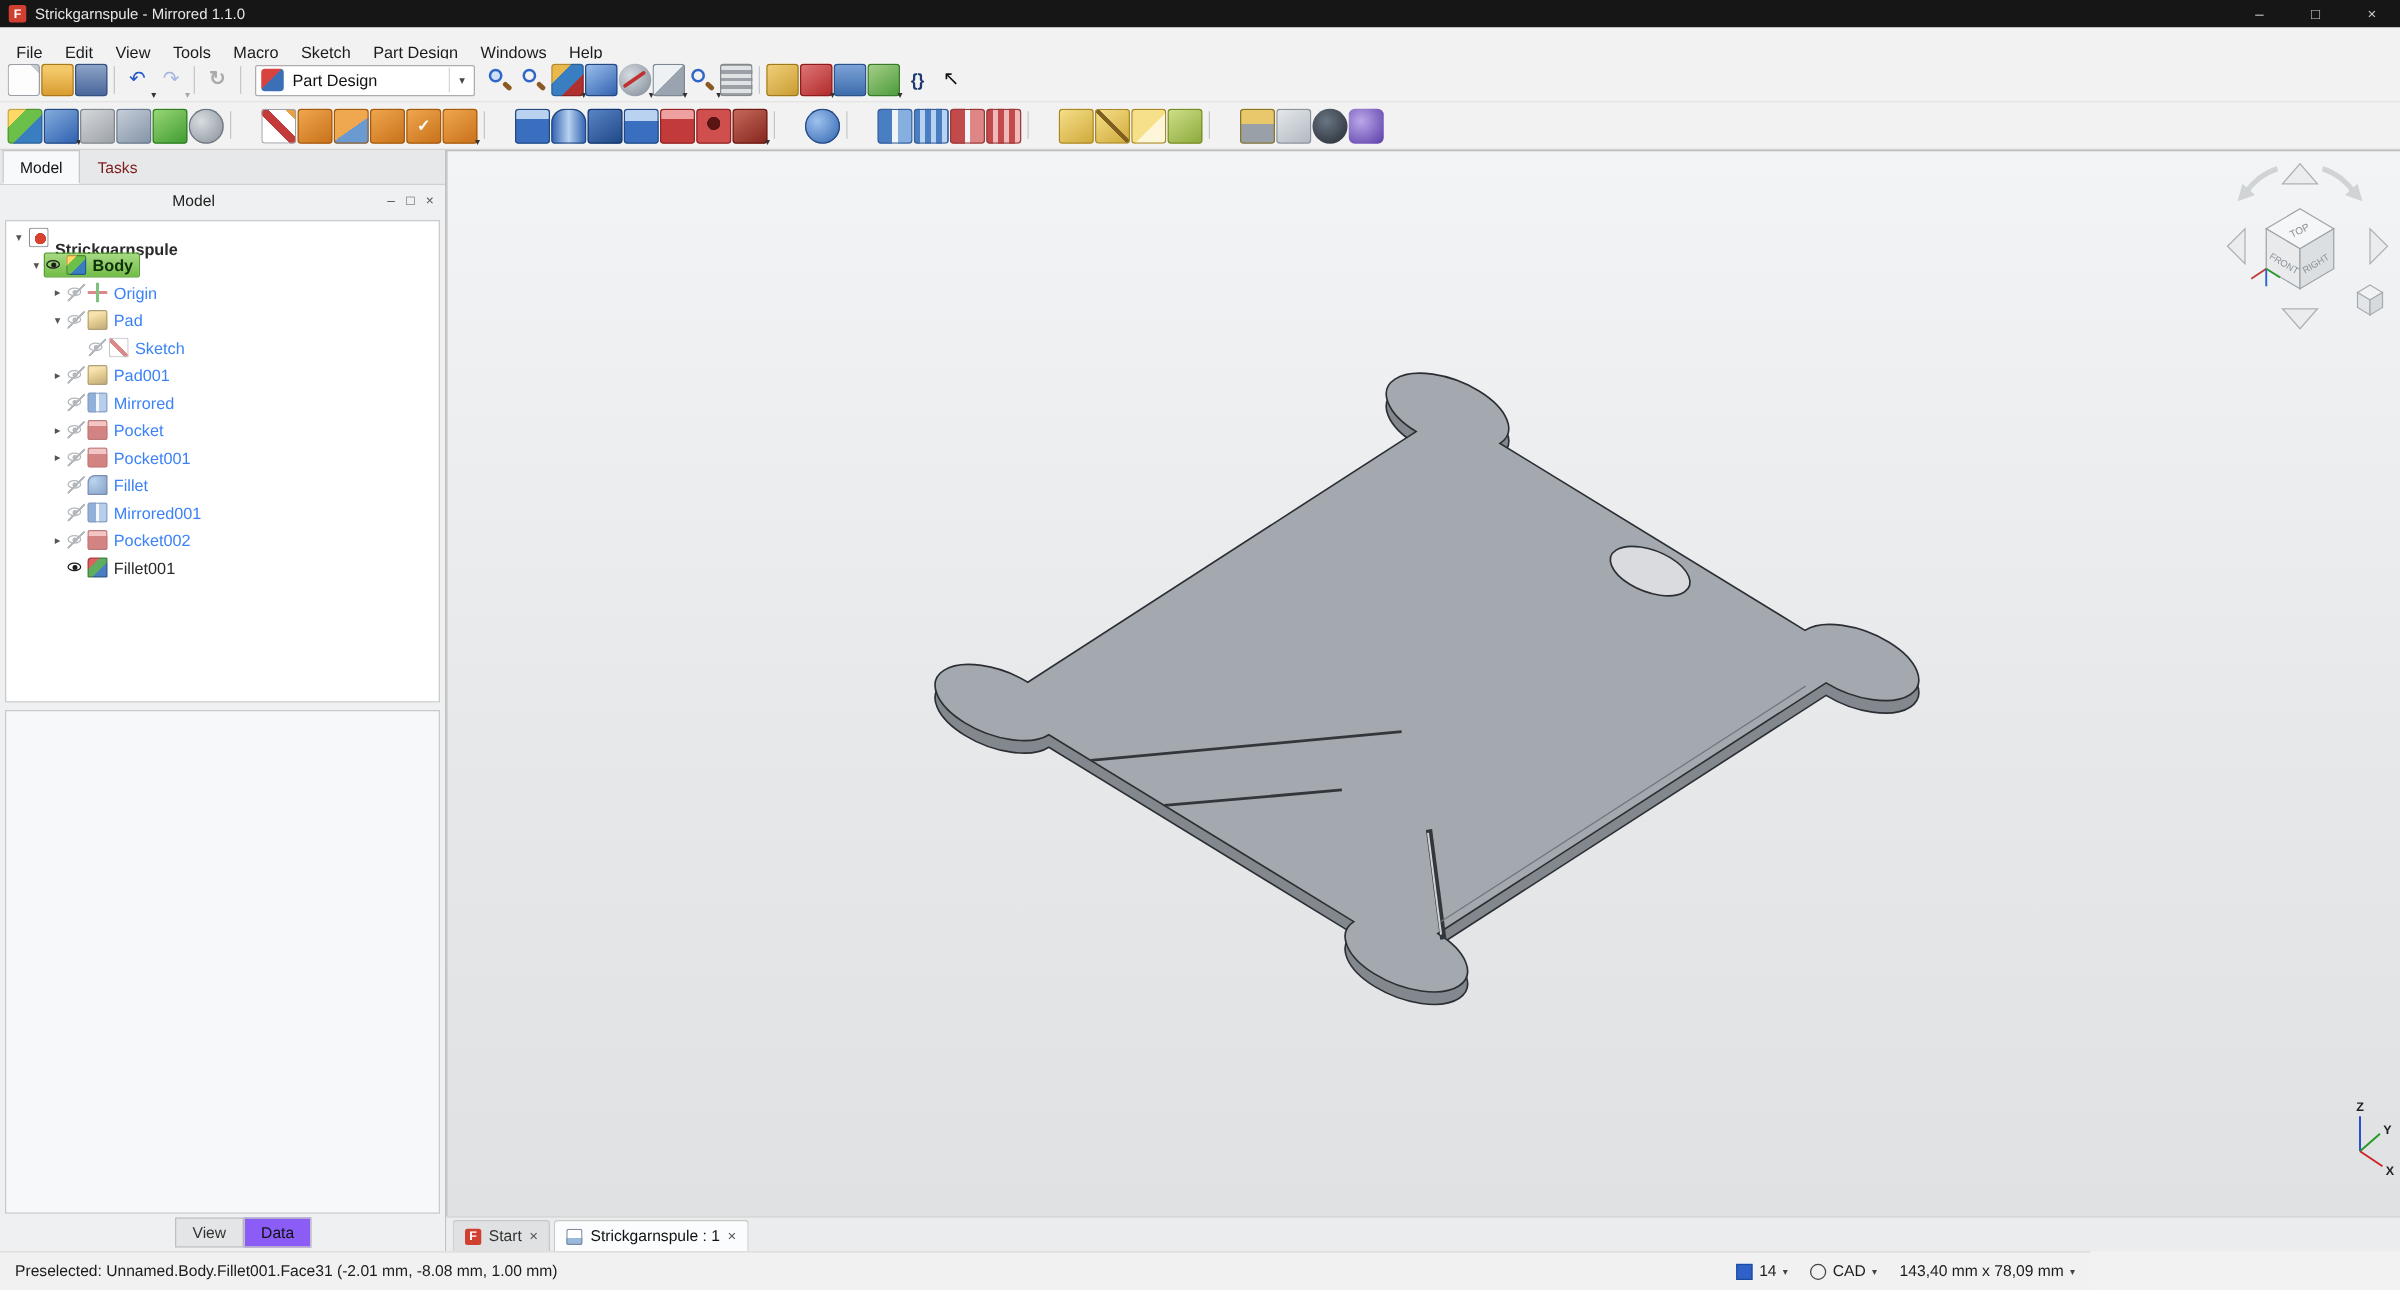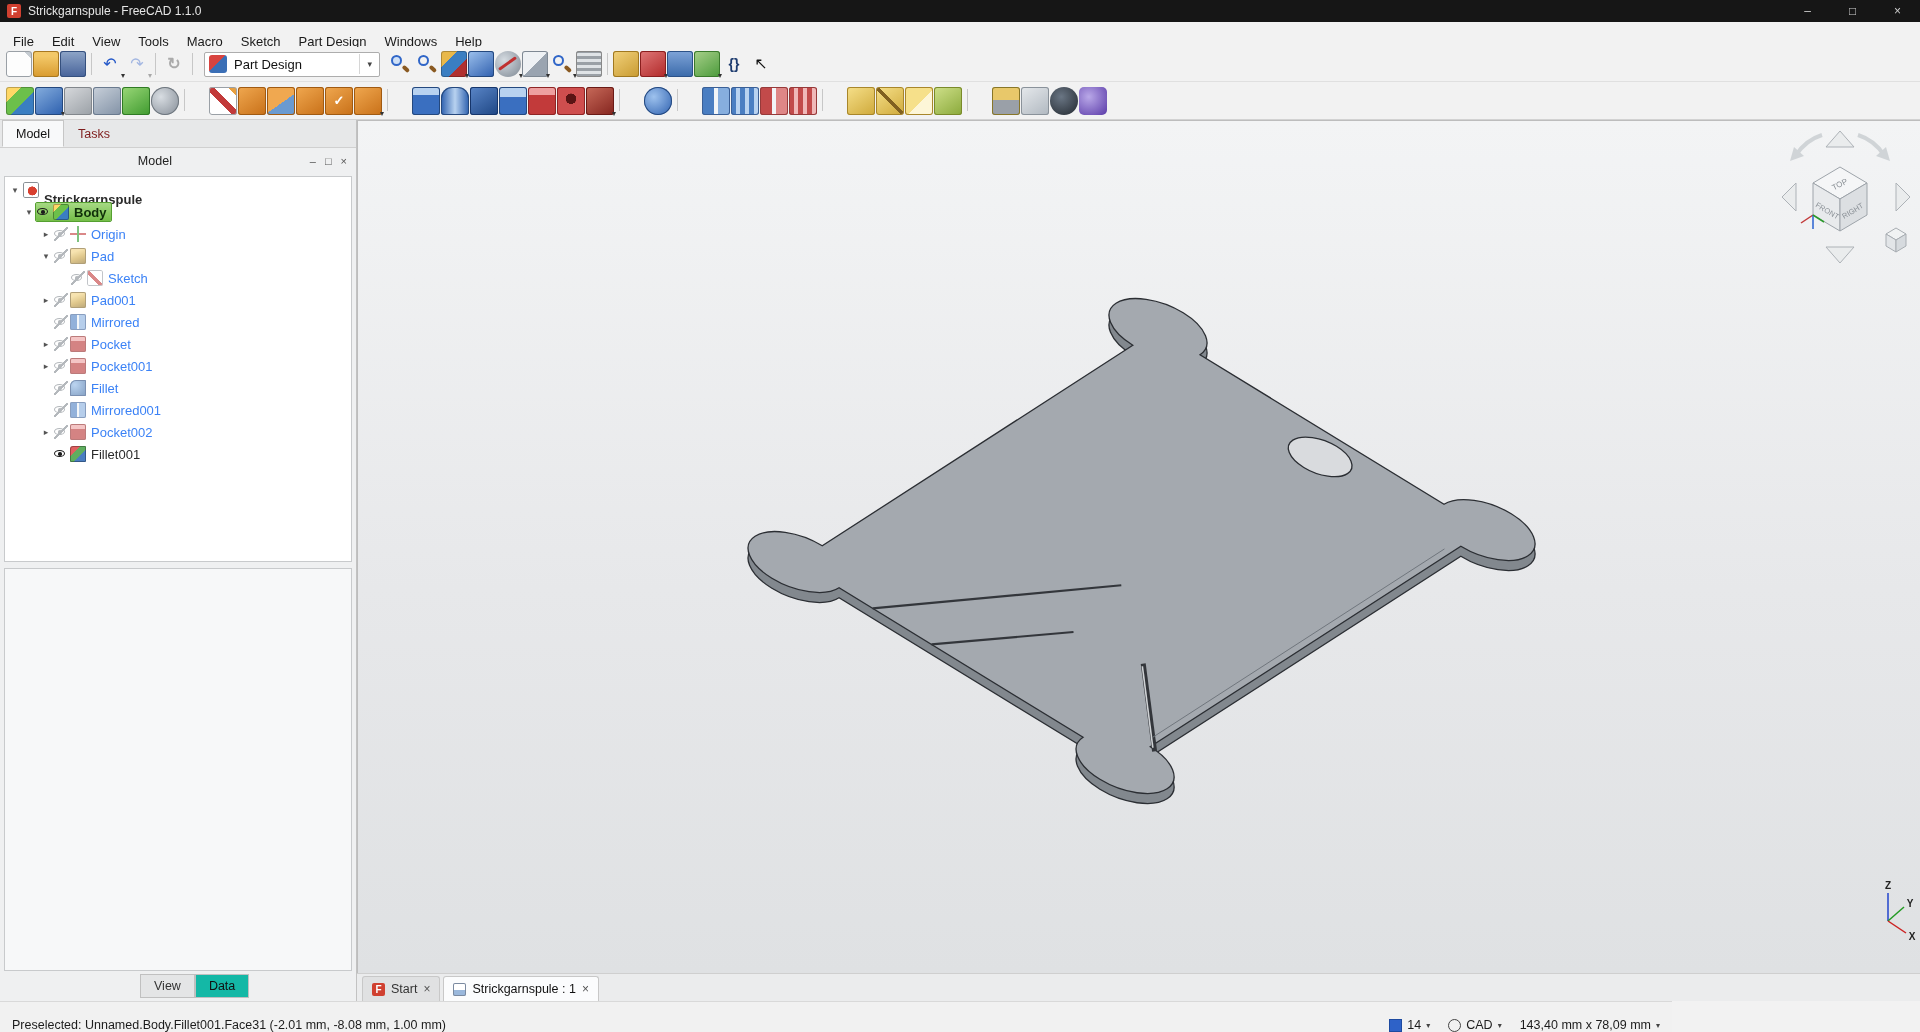--- a/index.html
+++ b/index.html
@@ -161,7 +161,7 @@
 
   <div id="titlebar">
     <span class="appicon">F</span>
-    <span class="wtitle">Strickgarnspule - FreeCAD 1.1.0</span>
+    <span class="wtitle">Strickgarnspule - Mirrored 1.1.0</span>
     <div class="wbtns">
       <span class="wbtn">–</span>
       <span class="wbtn">□</span>

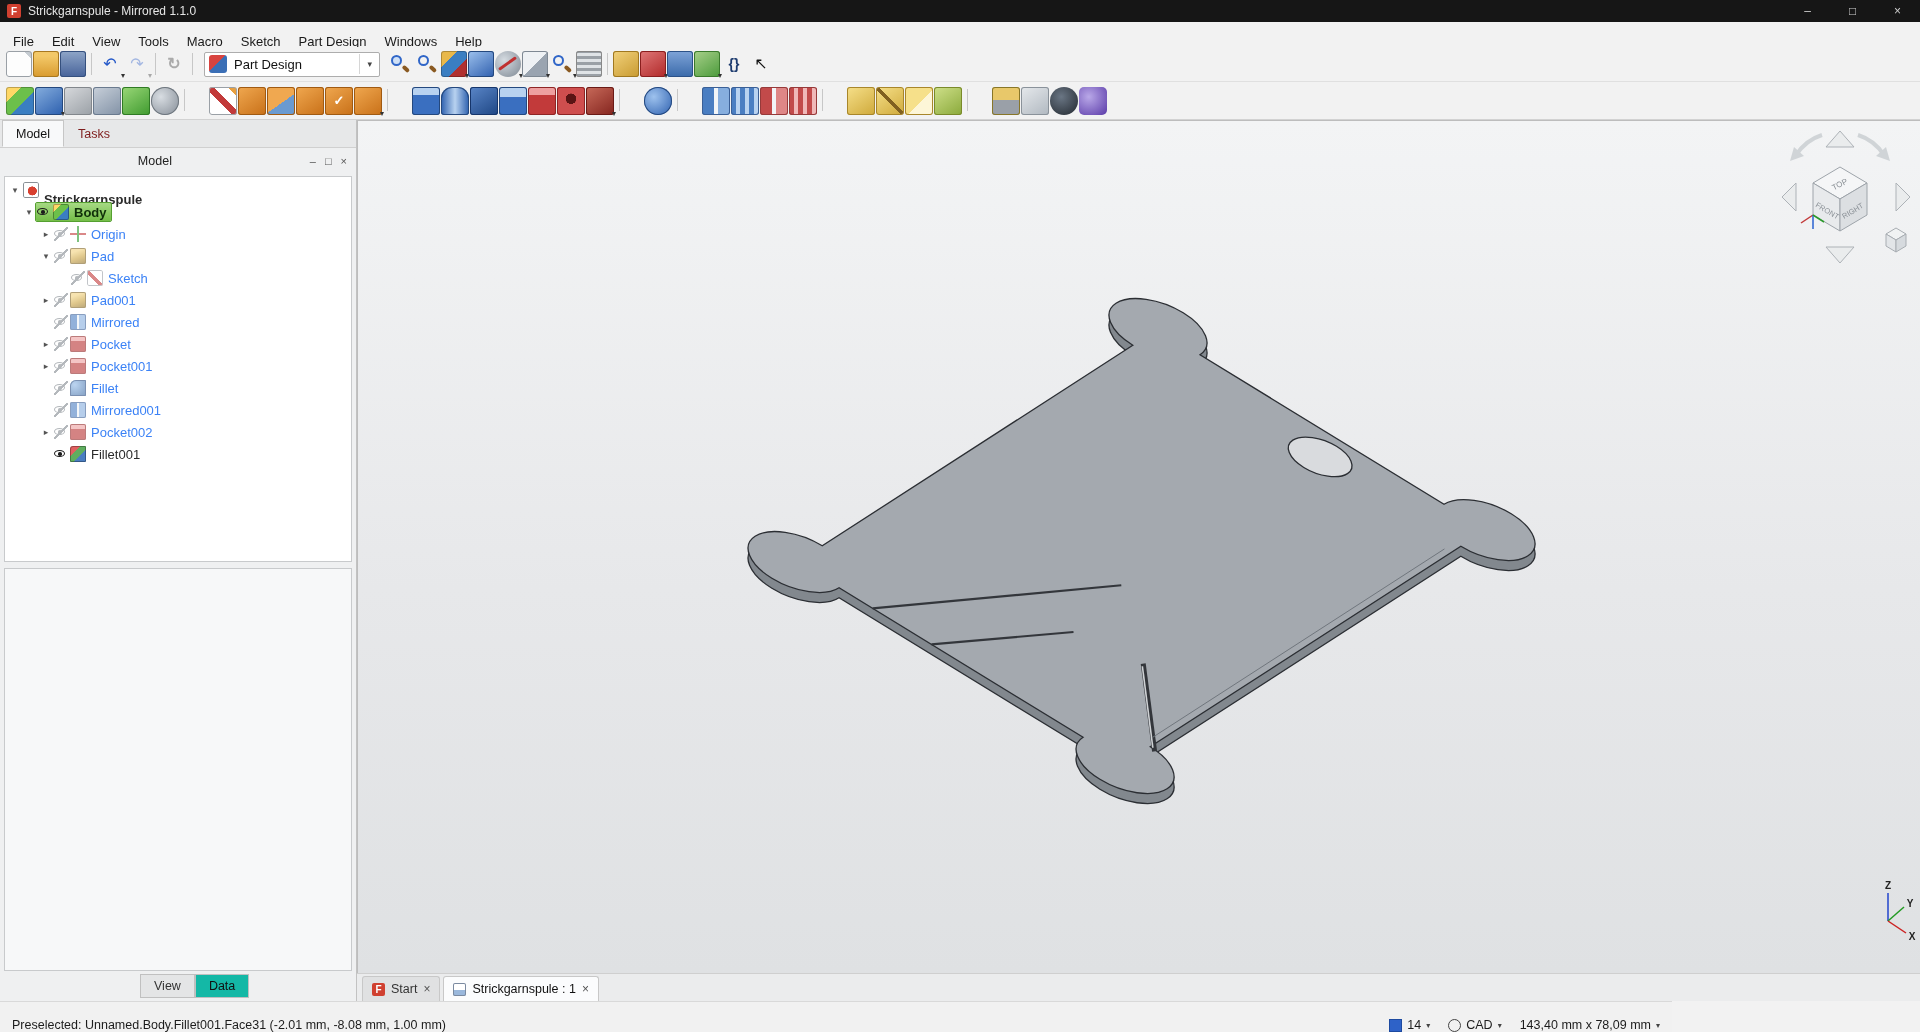--- a/index.html
+++ b/index.html
@@ -128,7 +128,7 @@
   .propempty{position:absolute;left:4px;right:4px;top:448px;bottom:30px;background:#f7f8f9;border:1px solid #c8cacc;}
   .vdtabs{position:absolute;left:140px;bottom:3px;height:24px;display:flex;}
   .vdtab{padding:0 13px;font-size:12.5px;border:1px solid #c0c0c0;background:#e4e5e6;color:#333;display:flex;align-items:center;}
-  .vdtab.active{background:#14b8a6;color:#111;}
+  .vdtab.active{background:#8b5cf6;color:#111;}
 
   
   #viewport{position:absolute;left:357px;top:120px;width:1563px;height:853px;background:linear-gradient(180deg,#f3f4f5 0%,#e7e8ea 55%,#dfe1e3 100%);border-top:1px solid #bdbdbd;border-left:1px solid #bdbdbd;box-sizing:border-box;}

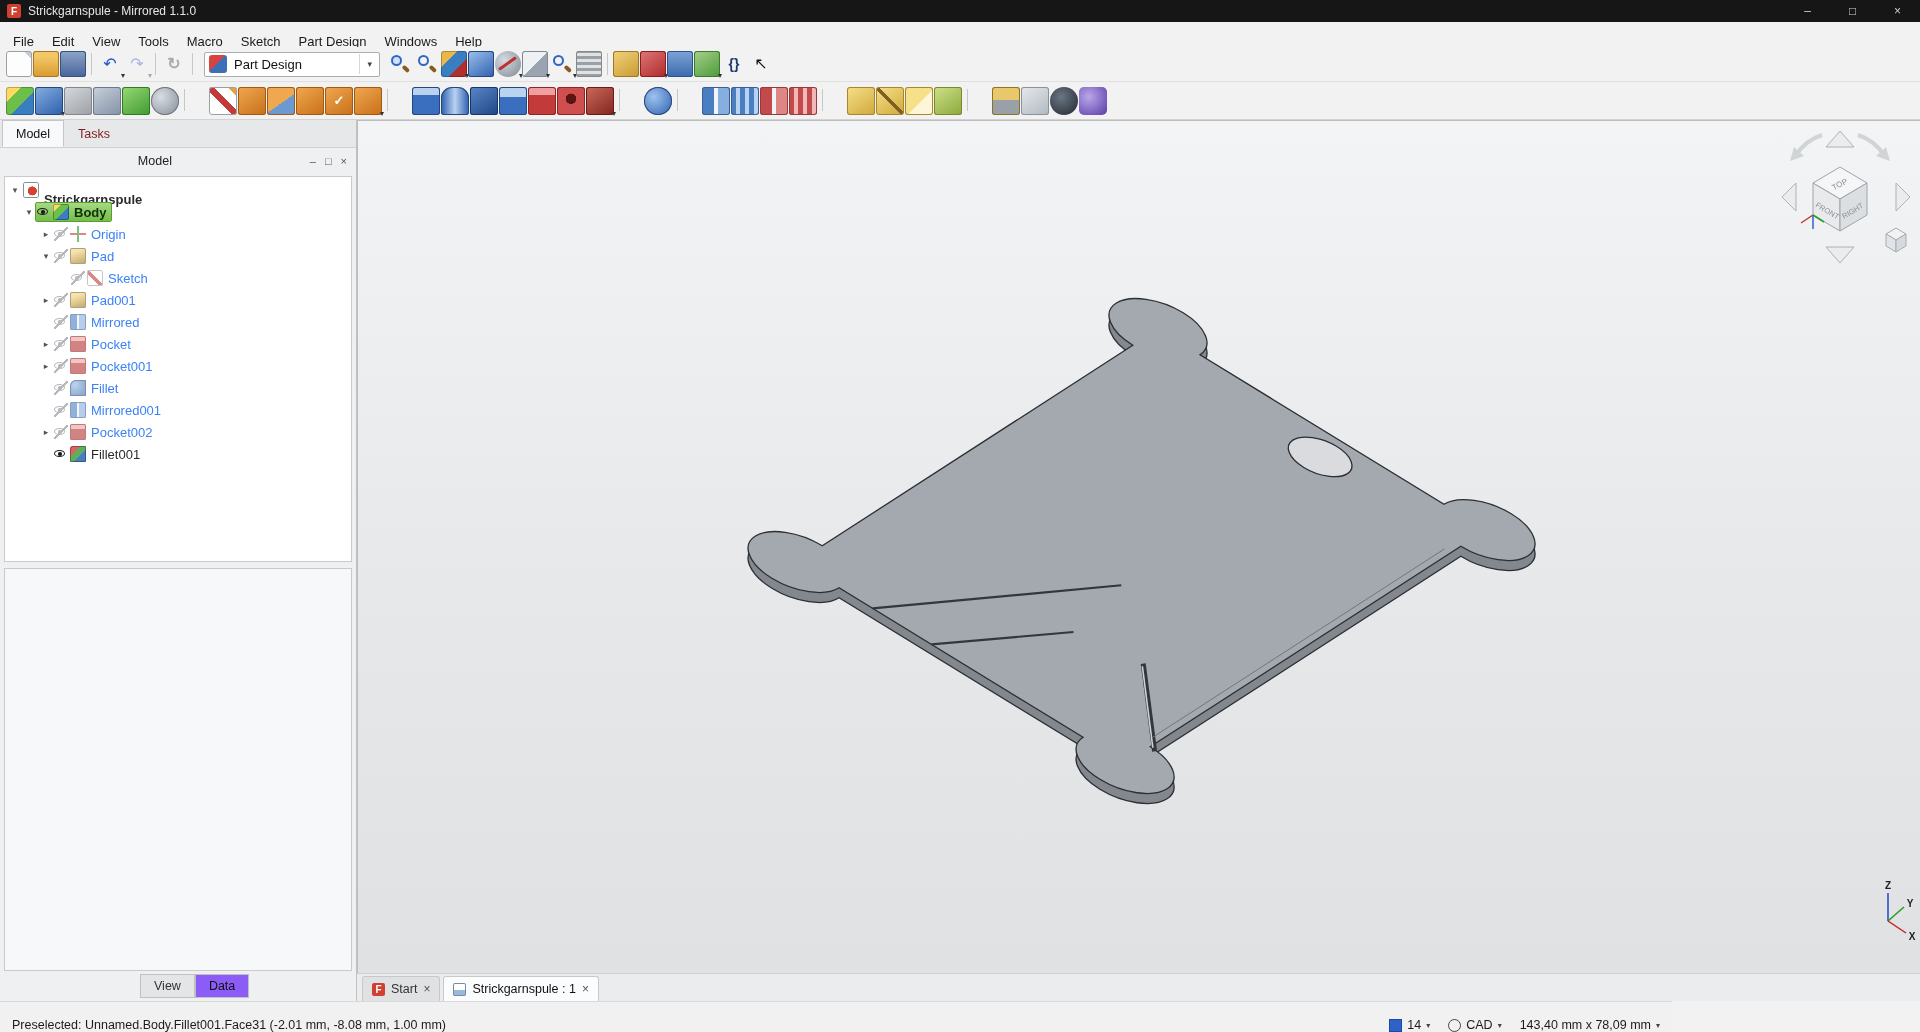--- a/index.html
+++ b/index.html
@@ -145,7 +145,7 @@
   .dtclose{font-style:normal;font-size:12px;color:#555;}
 
   
-  #statusbar{position:absolute;left:0;top:1001px;width:1672px;height:31px;background:#f1f1f1;border-top:1px solid #d9d9d9;display:flex;align-items:flex-end;box-sizing:border-box;font-size:12.5px;color:#1c1c1c;padding:0 12px;}
+  #statusbar{position:absolute;left:0;top:1001px;width:1672px;height:31px;background:#f1f1f1;border-top:1px solid #d9d9d9;display:flex;align-items:center;box-sizing:border-box;font-size:12.5px;color:#1c1c1c;padding:0 12px;}
   .sleft{flex:1;}
   .sright{display:flex;gap:18px;align-items:center;}
   .sitem{display:flex;align-items:center;gap:5px;}

